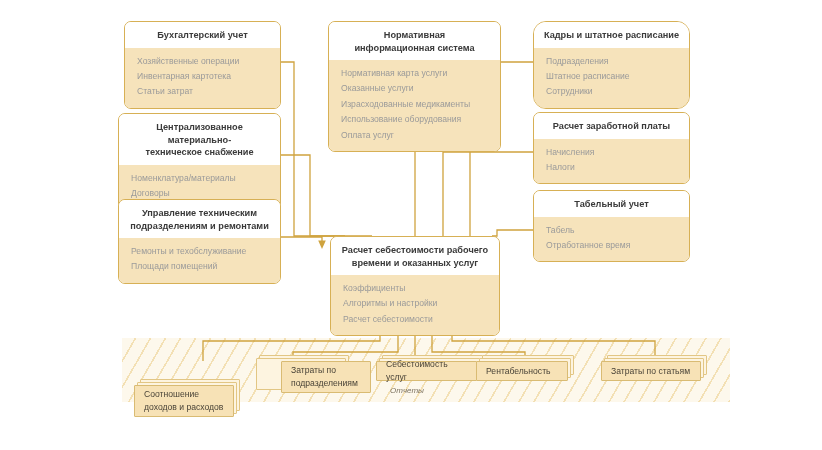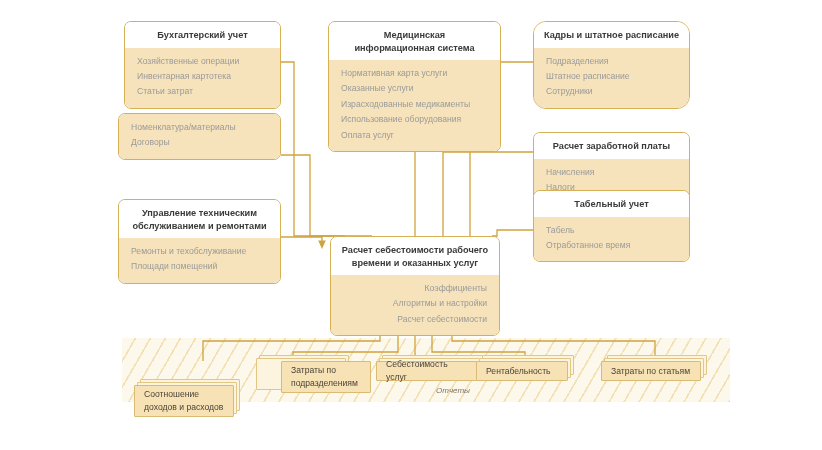--- a/index.html
+++ b/index.html
@@ -176,7 +176,7 @@
 
   <div class="box" style="left:328px; top:21px; width:173px;">
     <div class="hdr">
-      <div>Медицинская</div>
+      <div>Нормативная</div>
       <div>информационная система</div>
     </div>
     <div class="body">

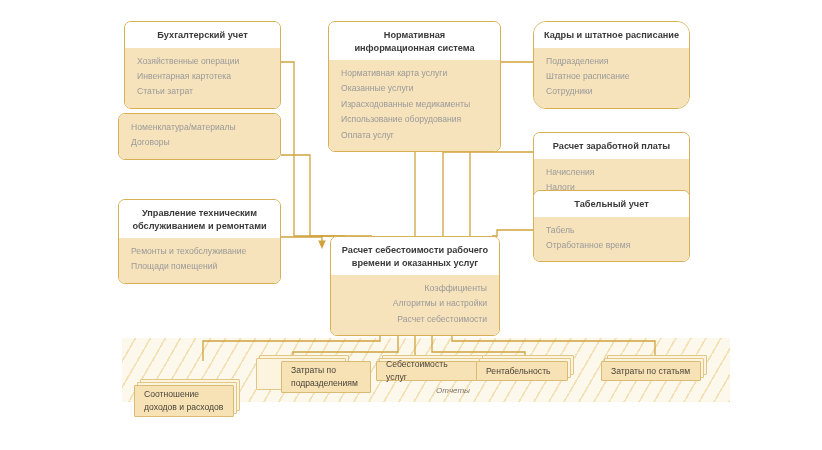--- a/index.html
+++ b/index.html
@@ -157,6 +157,10 @@
   </div>
 
   <div class="box" style="left:118px; top:113px; width:163px;">
+    <div class="hdr">
+      <div>Централизованное материально-</div>
+      <div>техническое снабжение</div>
+    </div>
     <div class="body">
       <div class="ln">Номенклатура/материалы</div>
       <div class="ln">Договоры</div>

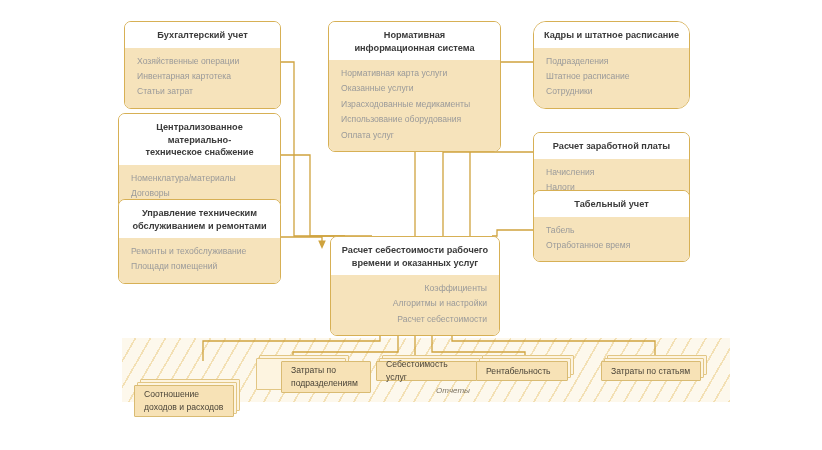--- a/index.html
+++ b/index.html
@@ -201,7 +201,7 @@
     </div>
   </div>
 
-  <div class="box" style="left:533px; top:112px; width:157px;margin-top:20px;">
+  <div class="box" style="left:533px; top:112px; width:157px;">
     <div class="hdr">Расчет заработной платы</div>
     <div class="body">
       <div class="ln">Начисления</div>

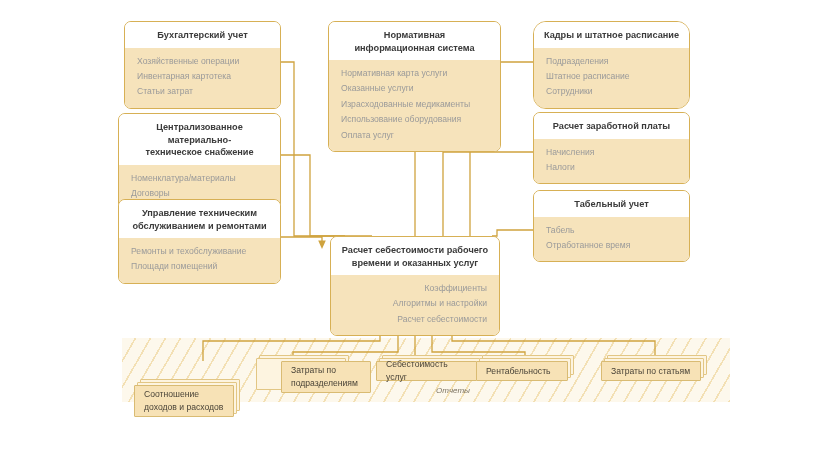--- a/index.html
+++ b/index.html
@@ -170,7 +170,7 @@
   <div class="box" style="left:118px; top:199px; width:163px;">
     <div class="hdr">
       <div>Управление техническим</div>
-      <div>обслуживанием и ремонтами</div>
+      <div>подразделениям и ремонтами</div>
     </div>
     <div class="body">
       <div class="ln">Ремонты и техобслуживание</div>

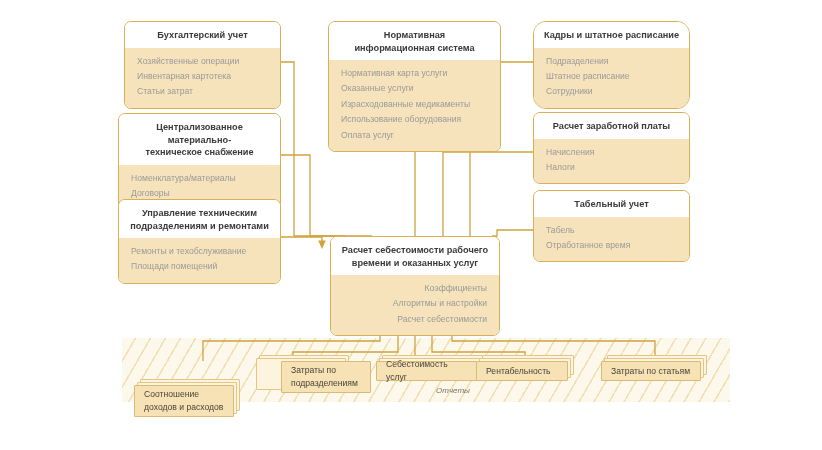--- a/index.html
+++ b/index.html
@@ -49,7 +49,7 @@
   }
 
   
-  .box.central .body .ln { color: #9a9a9a; text-align: right; }
+  .box.central .body .ln { color: #9a9a9a; }
 
   
   #reports-region {

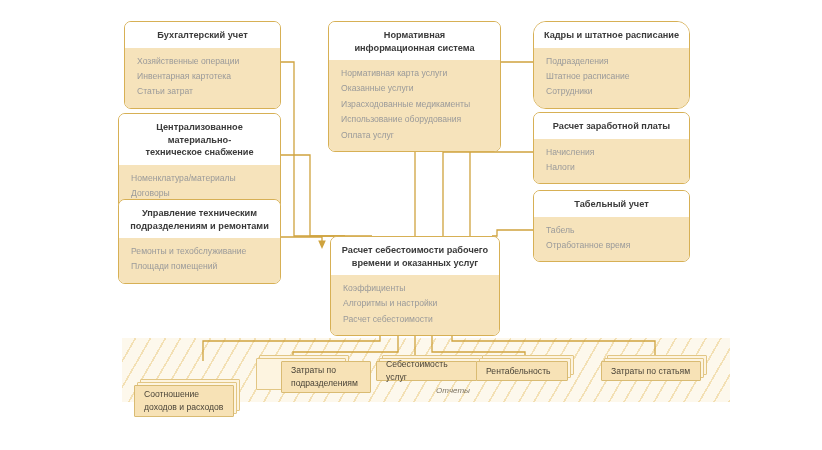--- a/index.html
+++ b/index.html
@@ -69,7 +69,6 @@
     font-size: 8px;
     color: #7d7361;
     z-index: 6;
-    margin-left: 46px;
   }
 
   

